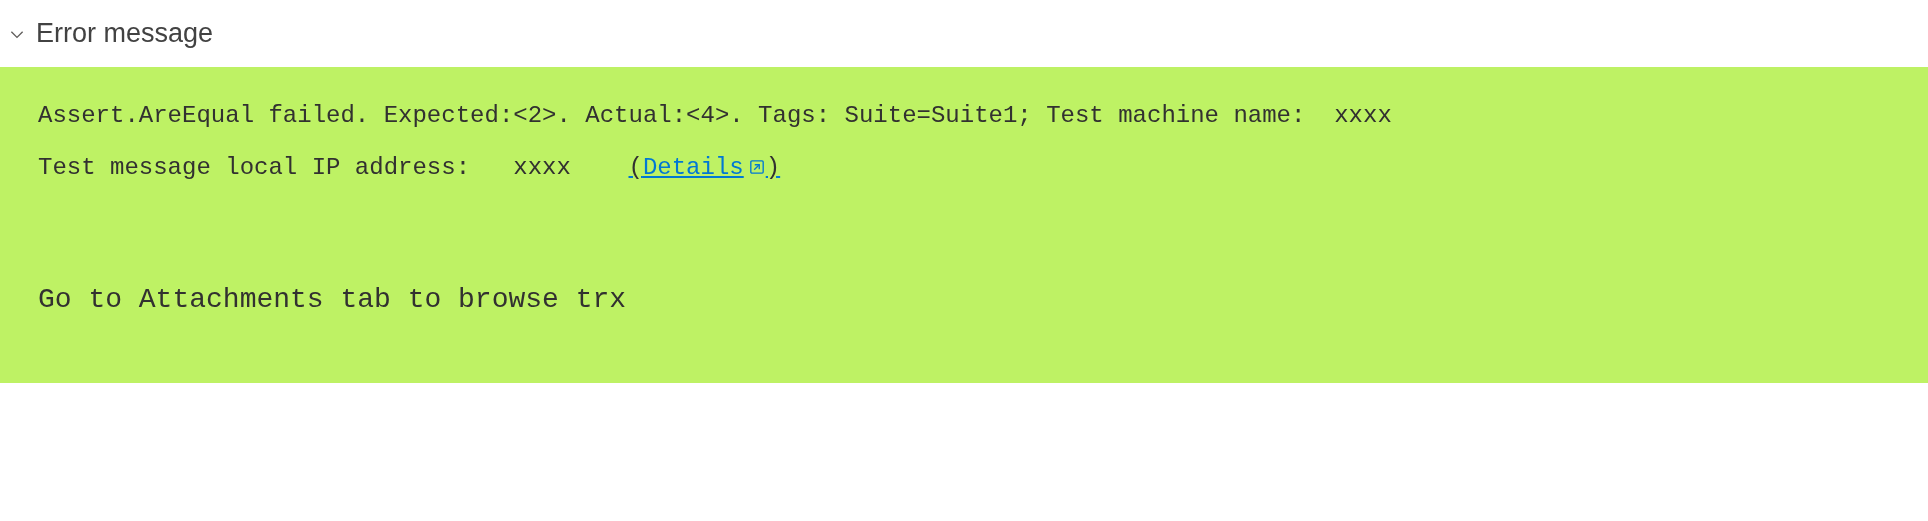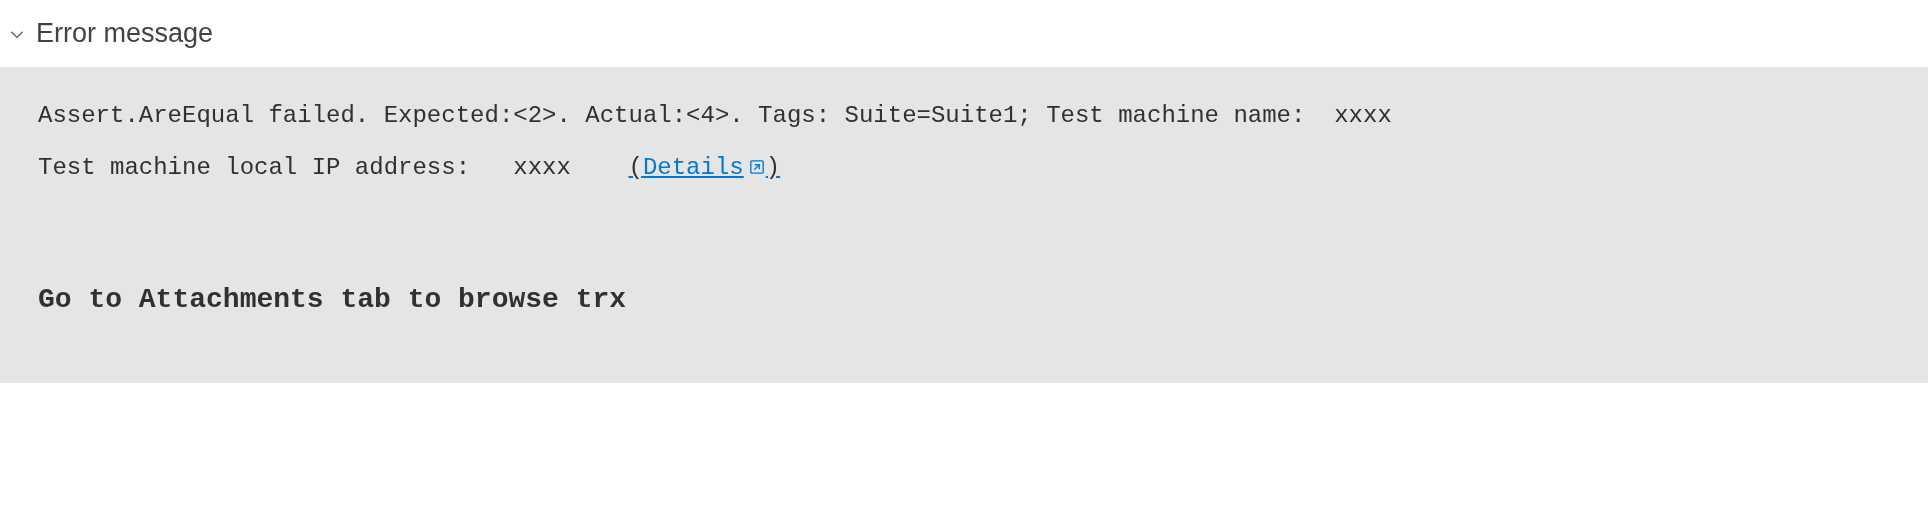--- a/index.html
+++ b/index.html
@@ -32,7 +32,7 @@
       color: #424242;
     }
     .error-body {
-      background: #e5e5e5;
+      background: #bef264;
       padding: 30px 38px 60px 38px;
       font-family: Consolas, "Courier New", monospace;
       font-size: 24px;

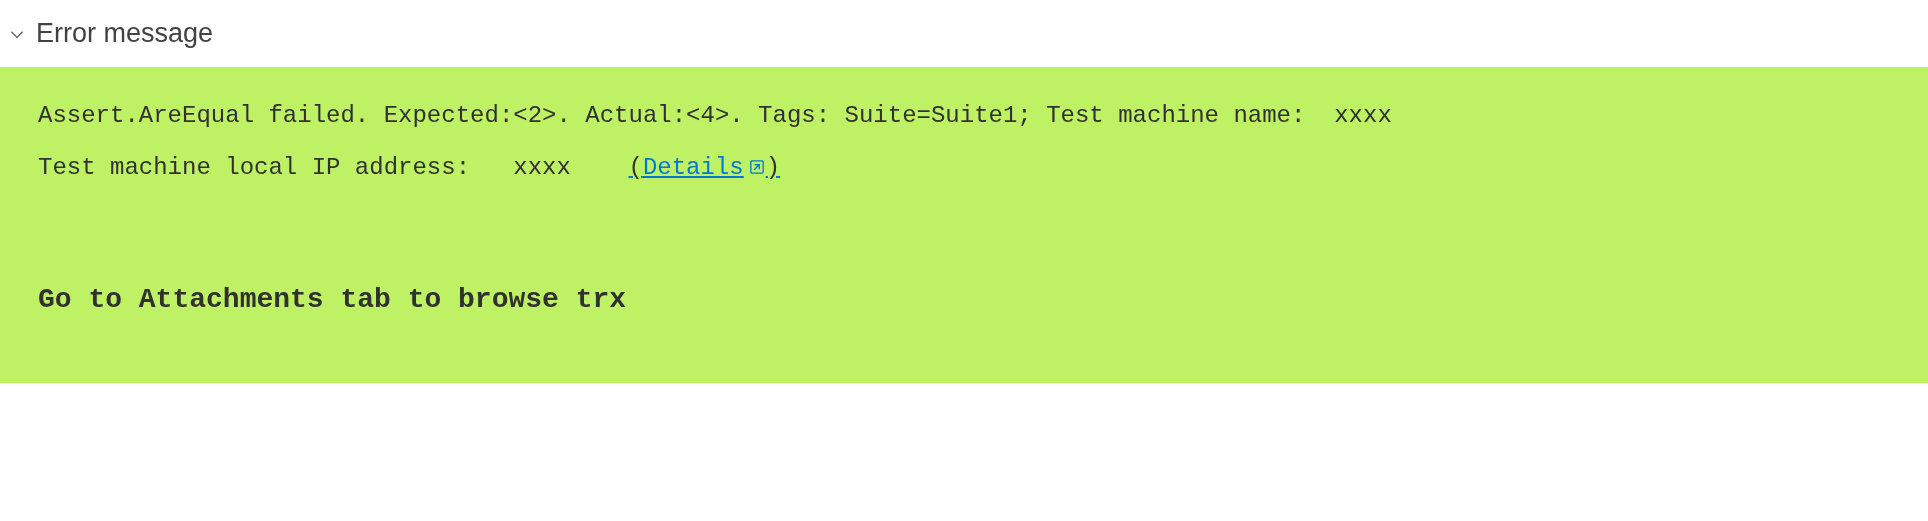--- a/index.html
+++ b/index.html
@@ -77,7 +77,7 @@
 
 <div class="error-body">
   <div class="error-line"><span>Assert.AreEqual failed. Expected:&lt;2&gt;. Actual:&lt;4&gt;. Tags: Suite=Suite1; Test machine name:  </span><span>xxxx</span></div>
-  <div class="error-line"><span>Test machine local IP address:   </span><span>xxxx</span><span>    </span><span class="details-link"><span class="paren">(</span><span>Details</span><span class="ext-icon">
+  <div class="error-line"><span>Test message local IP address:   </span><span>xxxx</span><span>    </span><span class="details-link"><span class="paren">(</span><span>Details</span><span class="ext-icon">
           <svg viewBox="0 0 16 16" fill="none" stroke="#0078d4" stroke-width="1.2">
             <rect x="2.5" y="2.5" width="11" height="11" rx="1"></rect>
             <polyline points="6,6 10,6 10,10"></polyline>

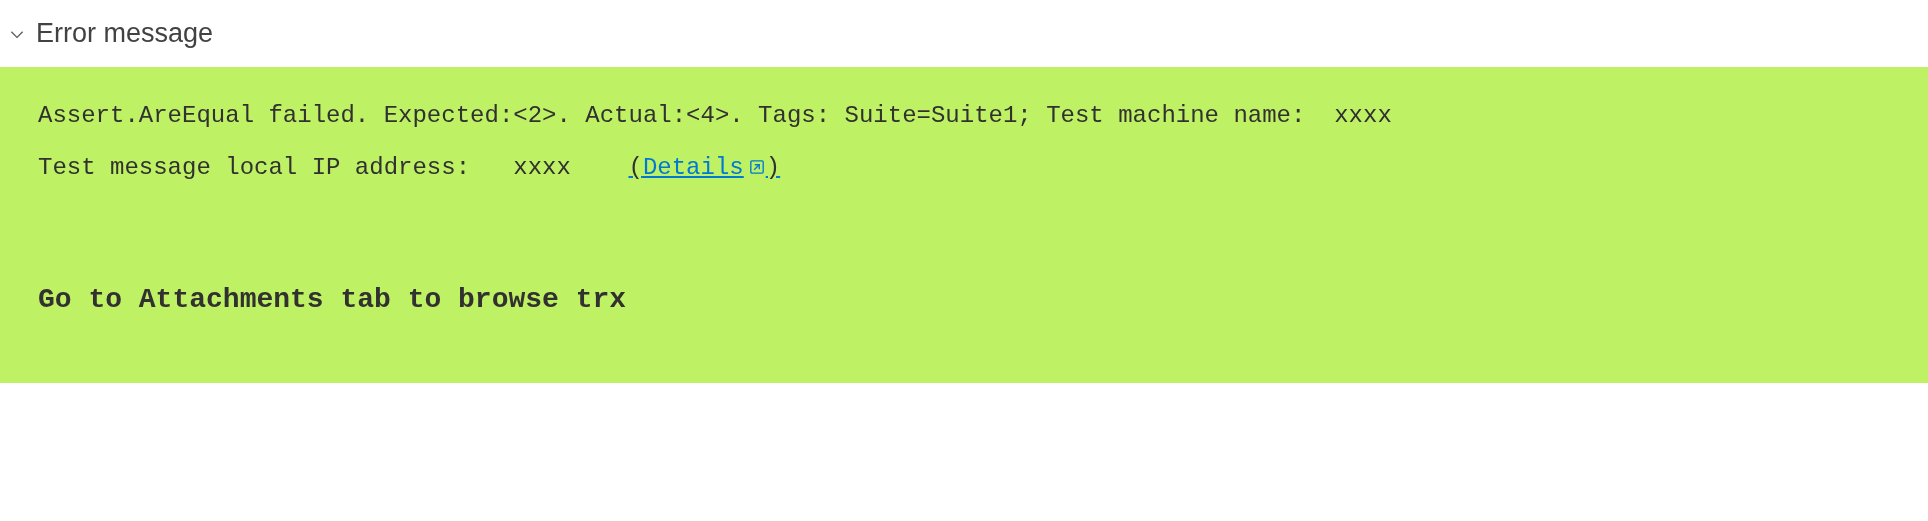--- a/index.html
+++ b/index.html
@@ -58,7 +58,7 @@
     .ext-icon svg { width: 18px; height: 18px; }
     .attachments-hint {
       margin-top: 90px;
-      font-weight: 700;
+      font-weight: 400;
       font-size: 28px;
       font-family: Consolas, "Courier New", monospace;
     }

